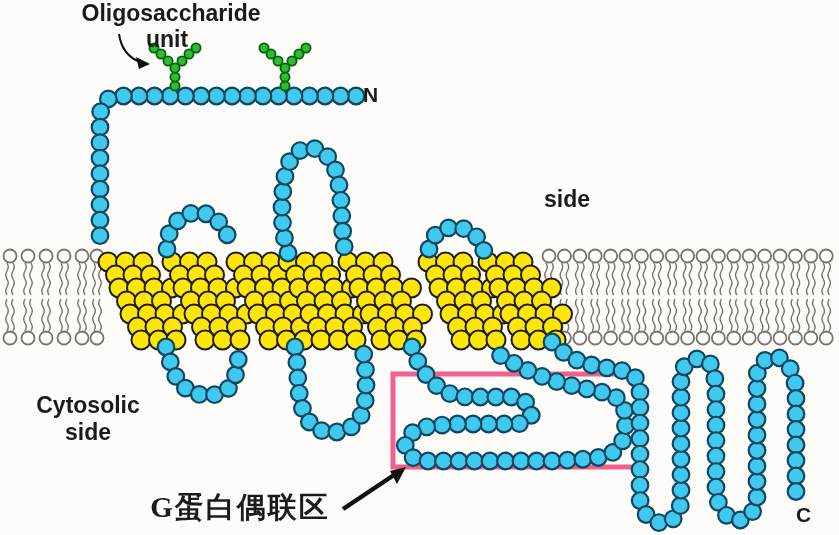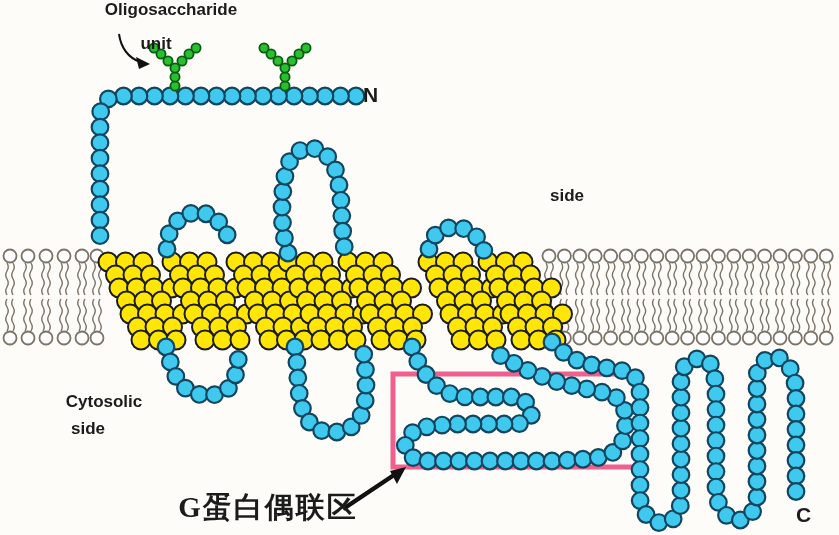--- a/index.html
+++ b/index.html
@@ -8,7 +8,7 @@
   .stage svg{position:absolute;left:0;top:0;}
   .lbl{position:absolute;color:#1b1b1b;font-weight:bold;white-space:nowrap;line-height:1.05;
        transform:translateX(-50%);text-align:center;}
-  .lbl.big{font-size:17px;}
+  .lbl.big{font-size:23px;}
   .lbl.term{font-size:21px;transform:none;}
   .lbl.cjk{font-size:29px;font-weight:600;letter-spacing:2px;
            font-family:"Liberation Serif","DejaVu Serif",serif;margin-left:28px;}

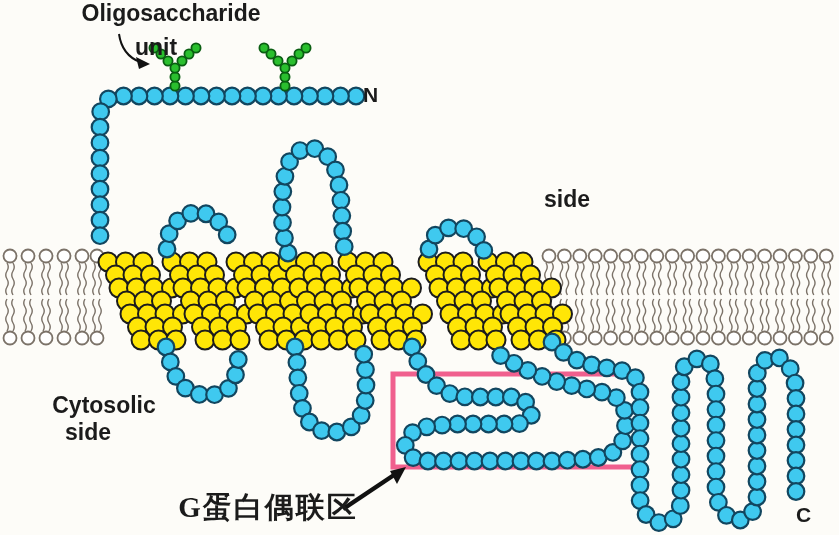--- a/index.html
+++ b/index.html
@@ -688,7 +688,7 @@
   </svg>
 
   <div class="lbl big" style="left:171px;top:1px;">Oligosaccharide</div>
-  <div class="lbl big" style="left:156px;top:27px;margin-top:8px;">unit</div>
+  <div class="lbl big" style="left:167px;top:27px;">unit</div>
 
   <div class="lbl term" style="left:363px;top:84px;">N</div>
 

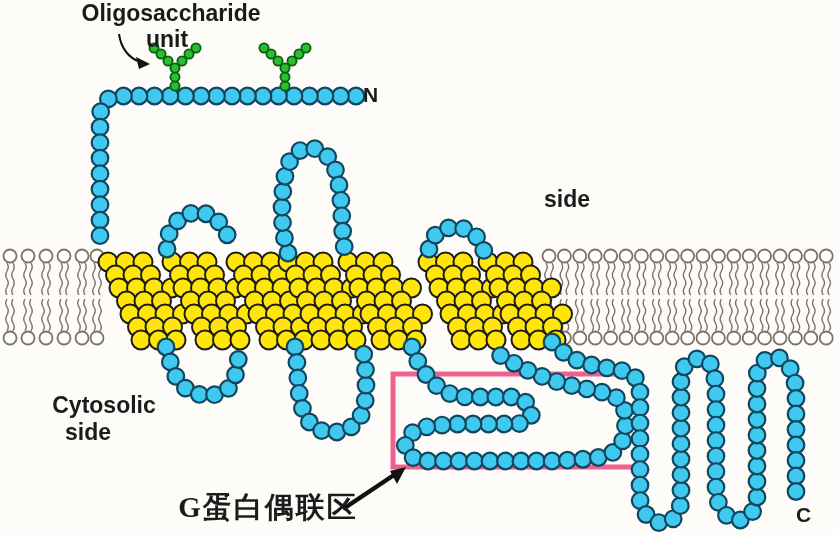--- a/index.html
+++ b/index.html
@@ -694,7 +694,7 @@
 
   <div class="lbl big" style="left:567px;top:187px;">side</div>
 
-  <div class="lbl big" style="left:104px;top:393px;">Cytosolic</div>
+  <div class="lbl big" style="left:88px;top:393px;">Cytosolic</div>
   <div class="lbl big" style="left:88px;top:420px;">side</div>
 
   <div class="lbl cjk" style="left:240px;top:492px;">G蛋白偶联区</div>

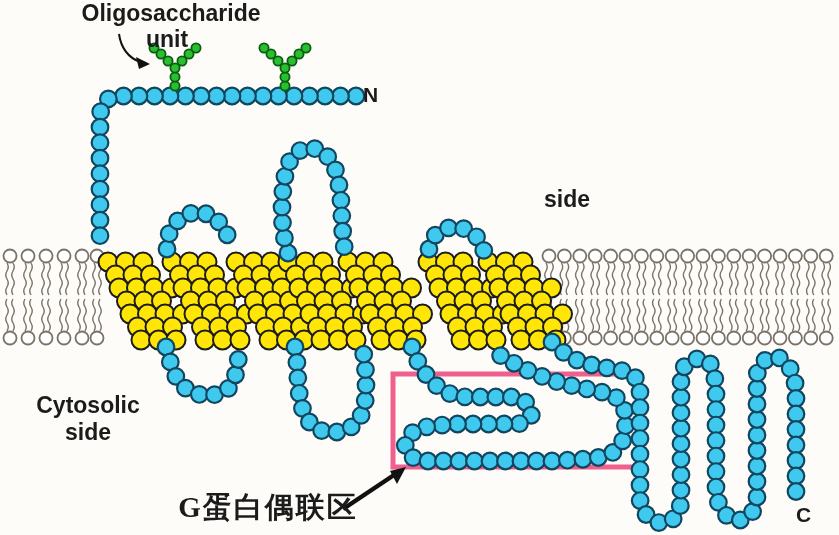--- a/index.html
+++ b/index.html
@@ -11,7 +11,7 @@
   .lbl.big{font-size:23px;}
   .lbl.term{font-size:21px;transform:none;}
   .lbl.cjk{font-size:29px;font-weight:600;letter-spacing:2px;
-           font-family:"Liberation Serif","DejaVu Serif",serif;margin-left:28px;}
+           font-family:"Liberation Serif","DejaVu Serif",serif;}
 </style>
 </head>
 <body>

